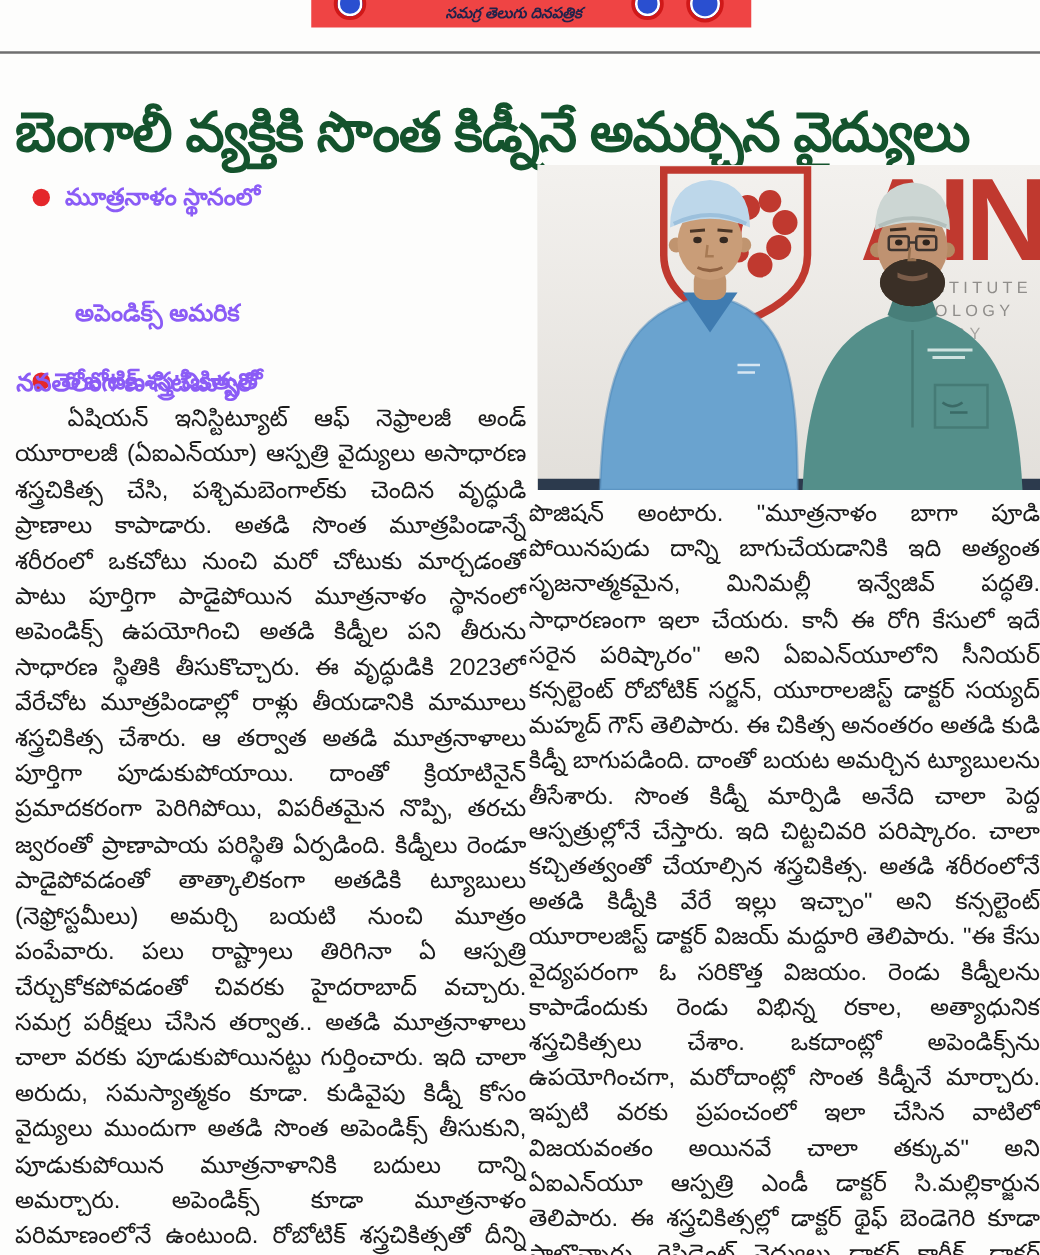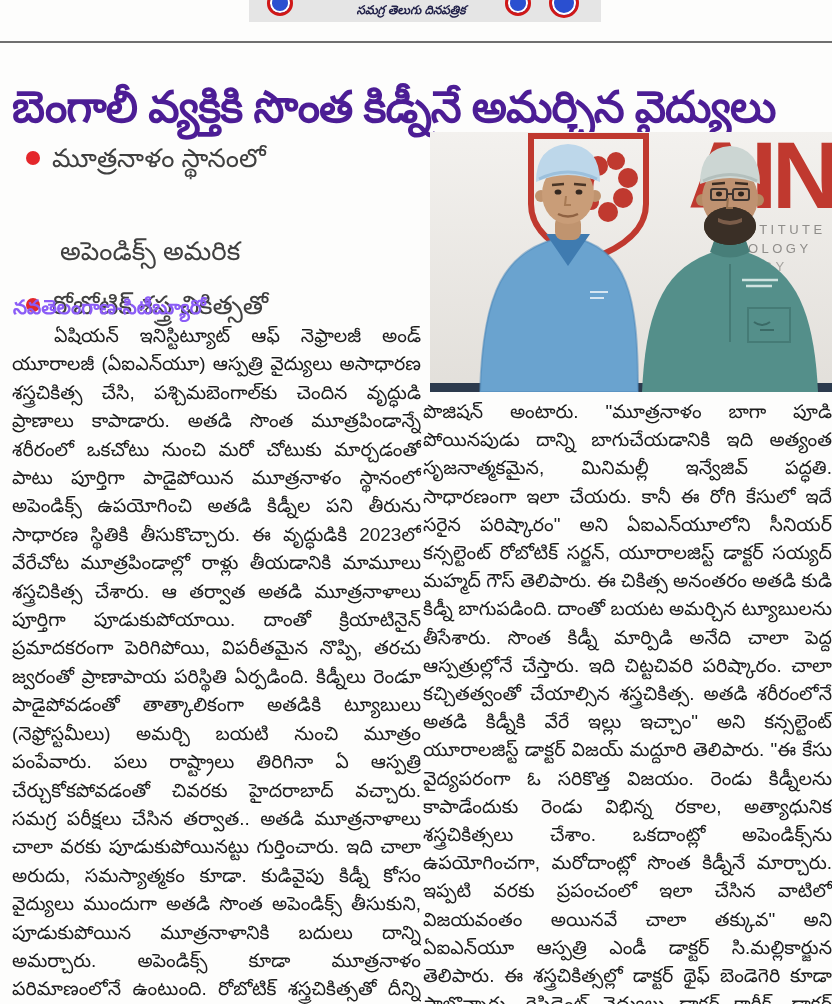--- a/index.html
+++ b/index.html
@@ -13,7 +13,7 @@
   
   .masthead {
     position:absolute; left:249px; top:0; width:352px; height:22px;
-    background:#e5e5e5; overflow:hidden;
+    background:#ef4444; overflow:hidden;
   }
   .m-shape { position:absolute; }
   .m-heart {

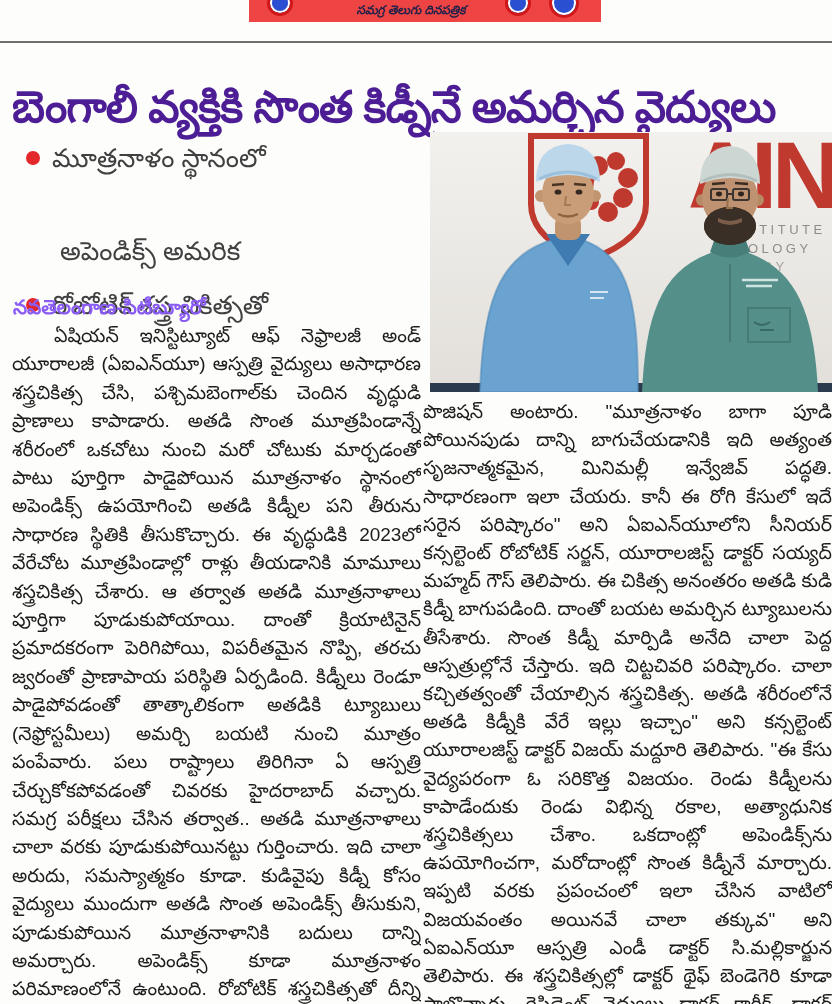--- a/index.html
+++ b/index.html
@@ -37,7 +37,7 @@
   .headline {
     position:absolute; left:12px; top:47px; width:810px; height:66px;
     font-size:44px; line-height:62px; font-weight:800; letter-spacing:-1px;
-    color:#4c1d95; white-space:nowrap; overflow:hidden;
+    color:#14532d; white-space:nowrap; overflow:hidden;
   }
 
   

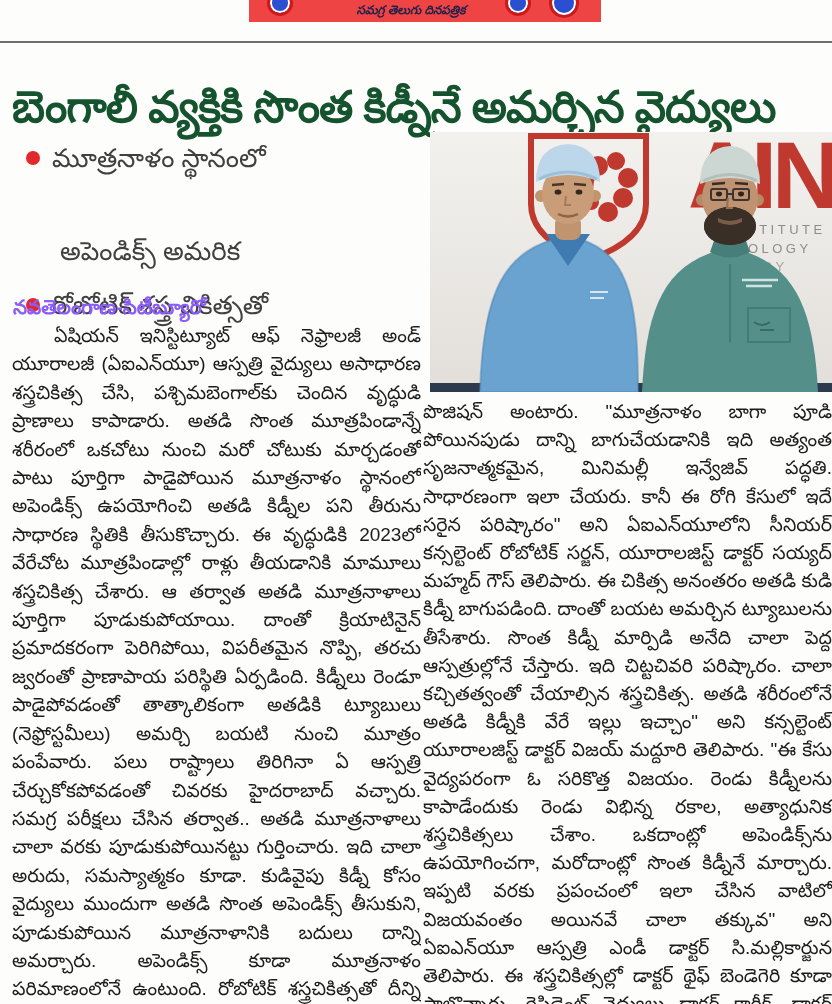--- a/index.html
+++ b/index.html
@@ -42,7 +42,7 @@
 
   
   .bullets { position:absolute; left:26px; top:136px; width:400px; }
-  .bullet { position:relative; padding-left:26px; margin-bottom:9px; font-size:26px; line-height:45px; font-weight:400; color:#404040; }
+  .bullet { position:relative; padding-left:26px; margin-bottom:9px; font-size:19px; line-height:45px; font-weight:700; color:#8b5cf6; }
   .bullet .dot { position:absolute; left:0; top:15px; width:14px; height:14px; border-radius:50%; background:#e4272b; }
   .bullet .l2 { padding-left:8px;margin-top:48px; }
 

